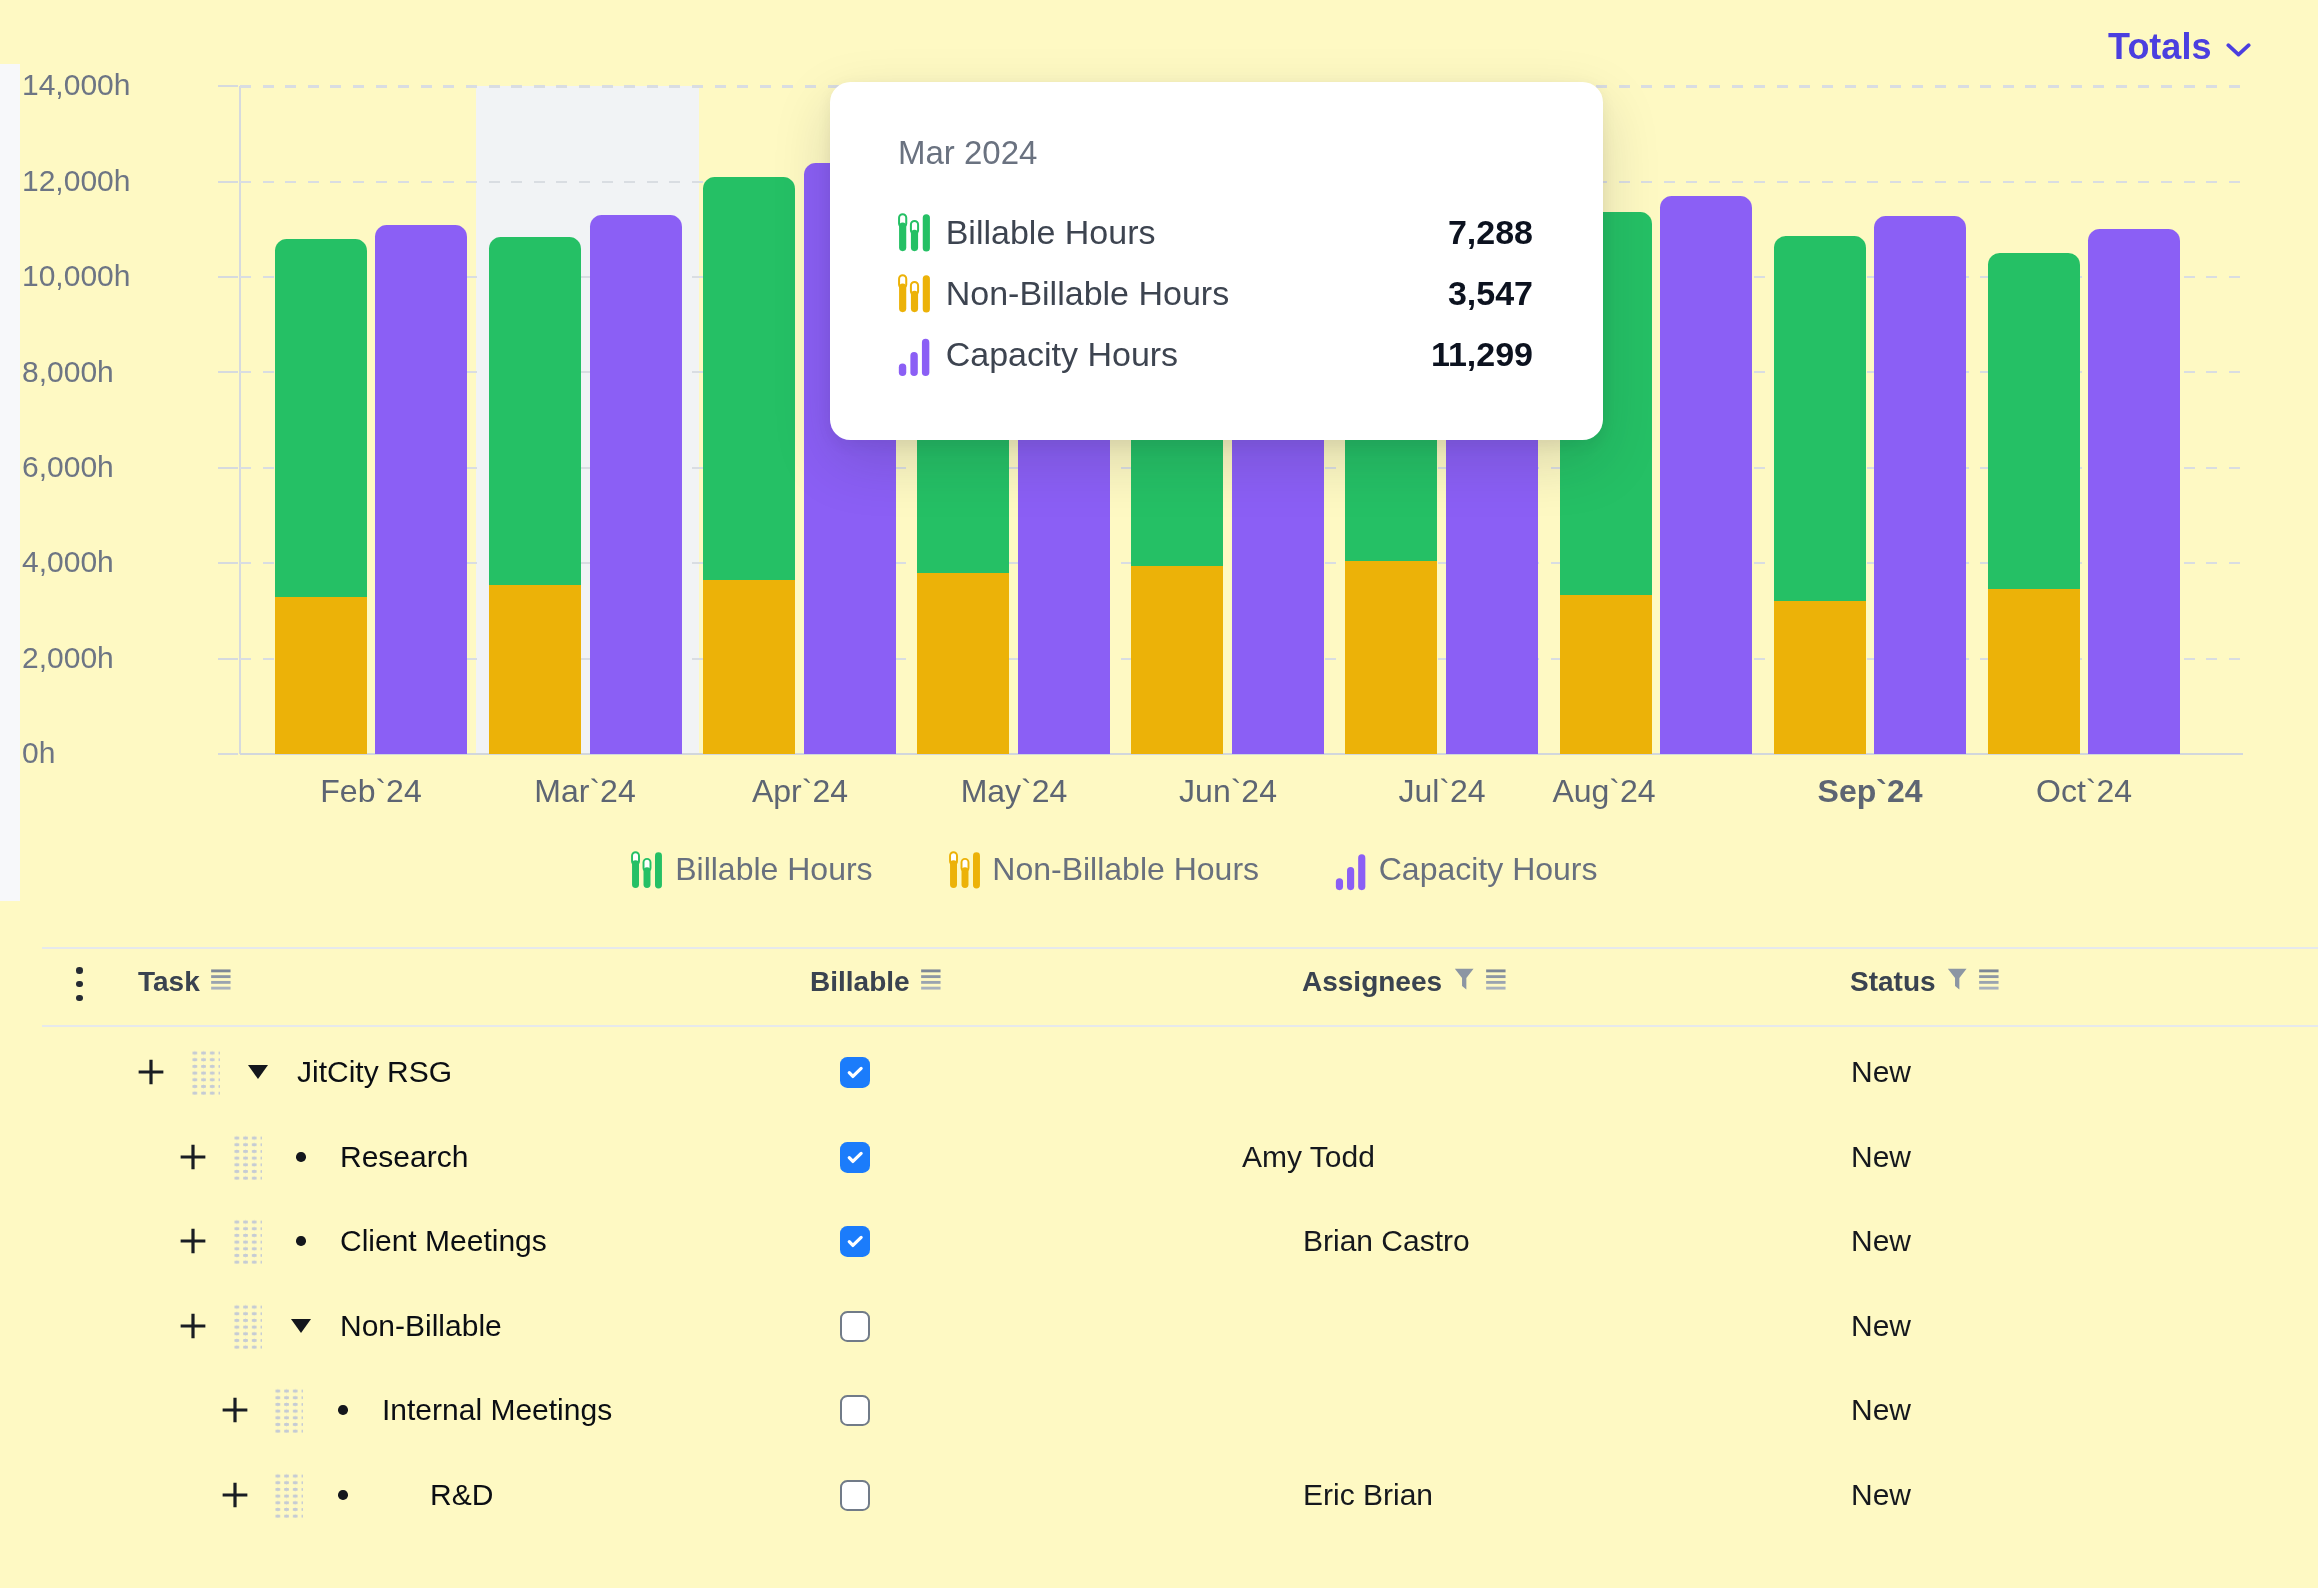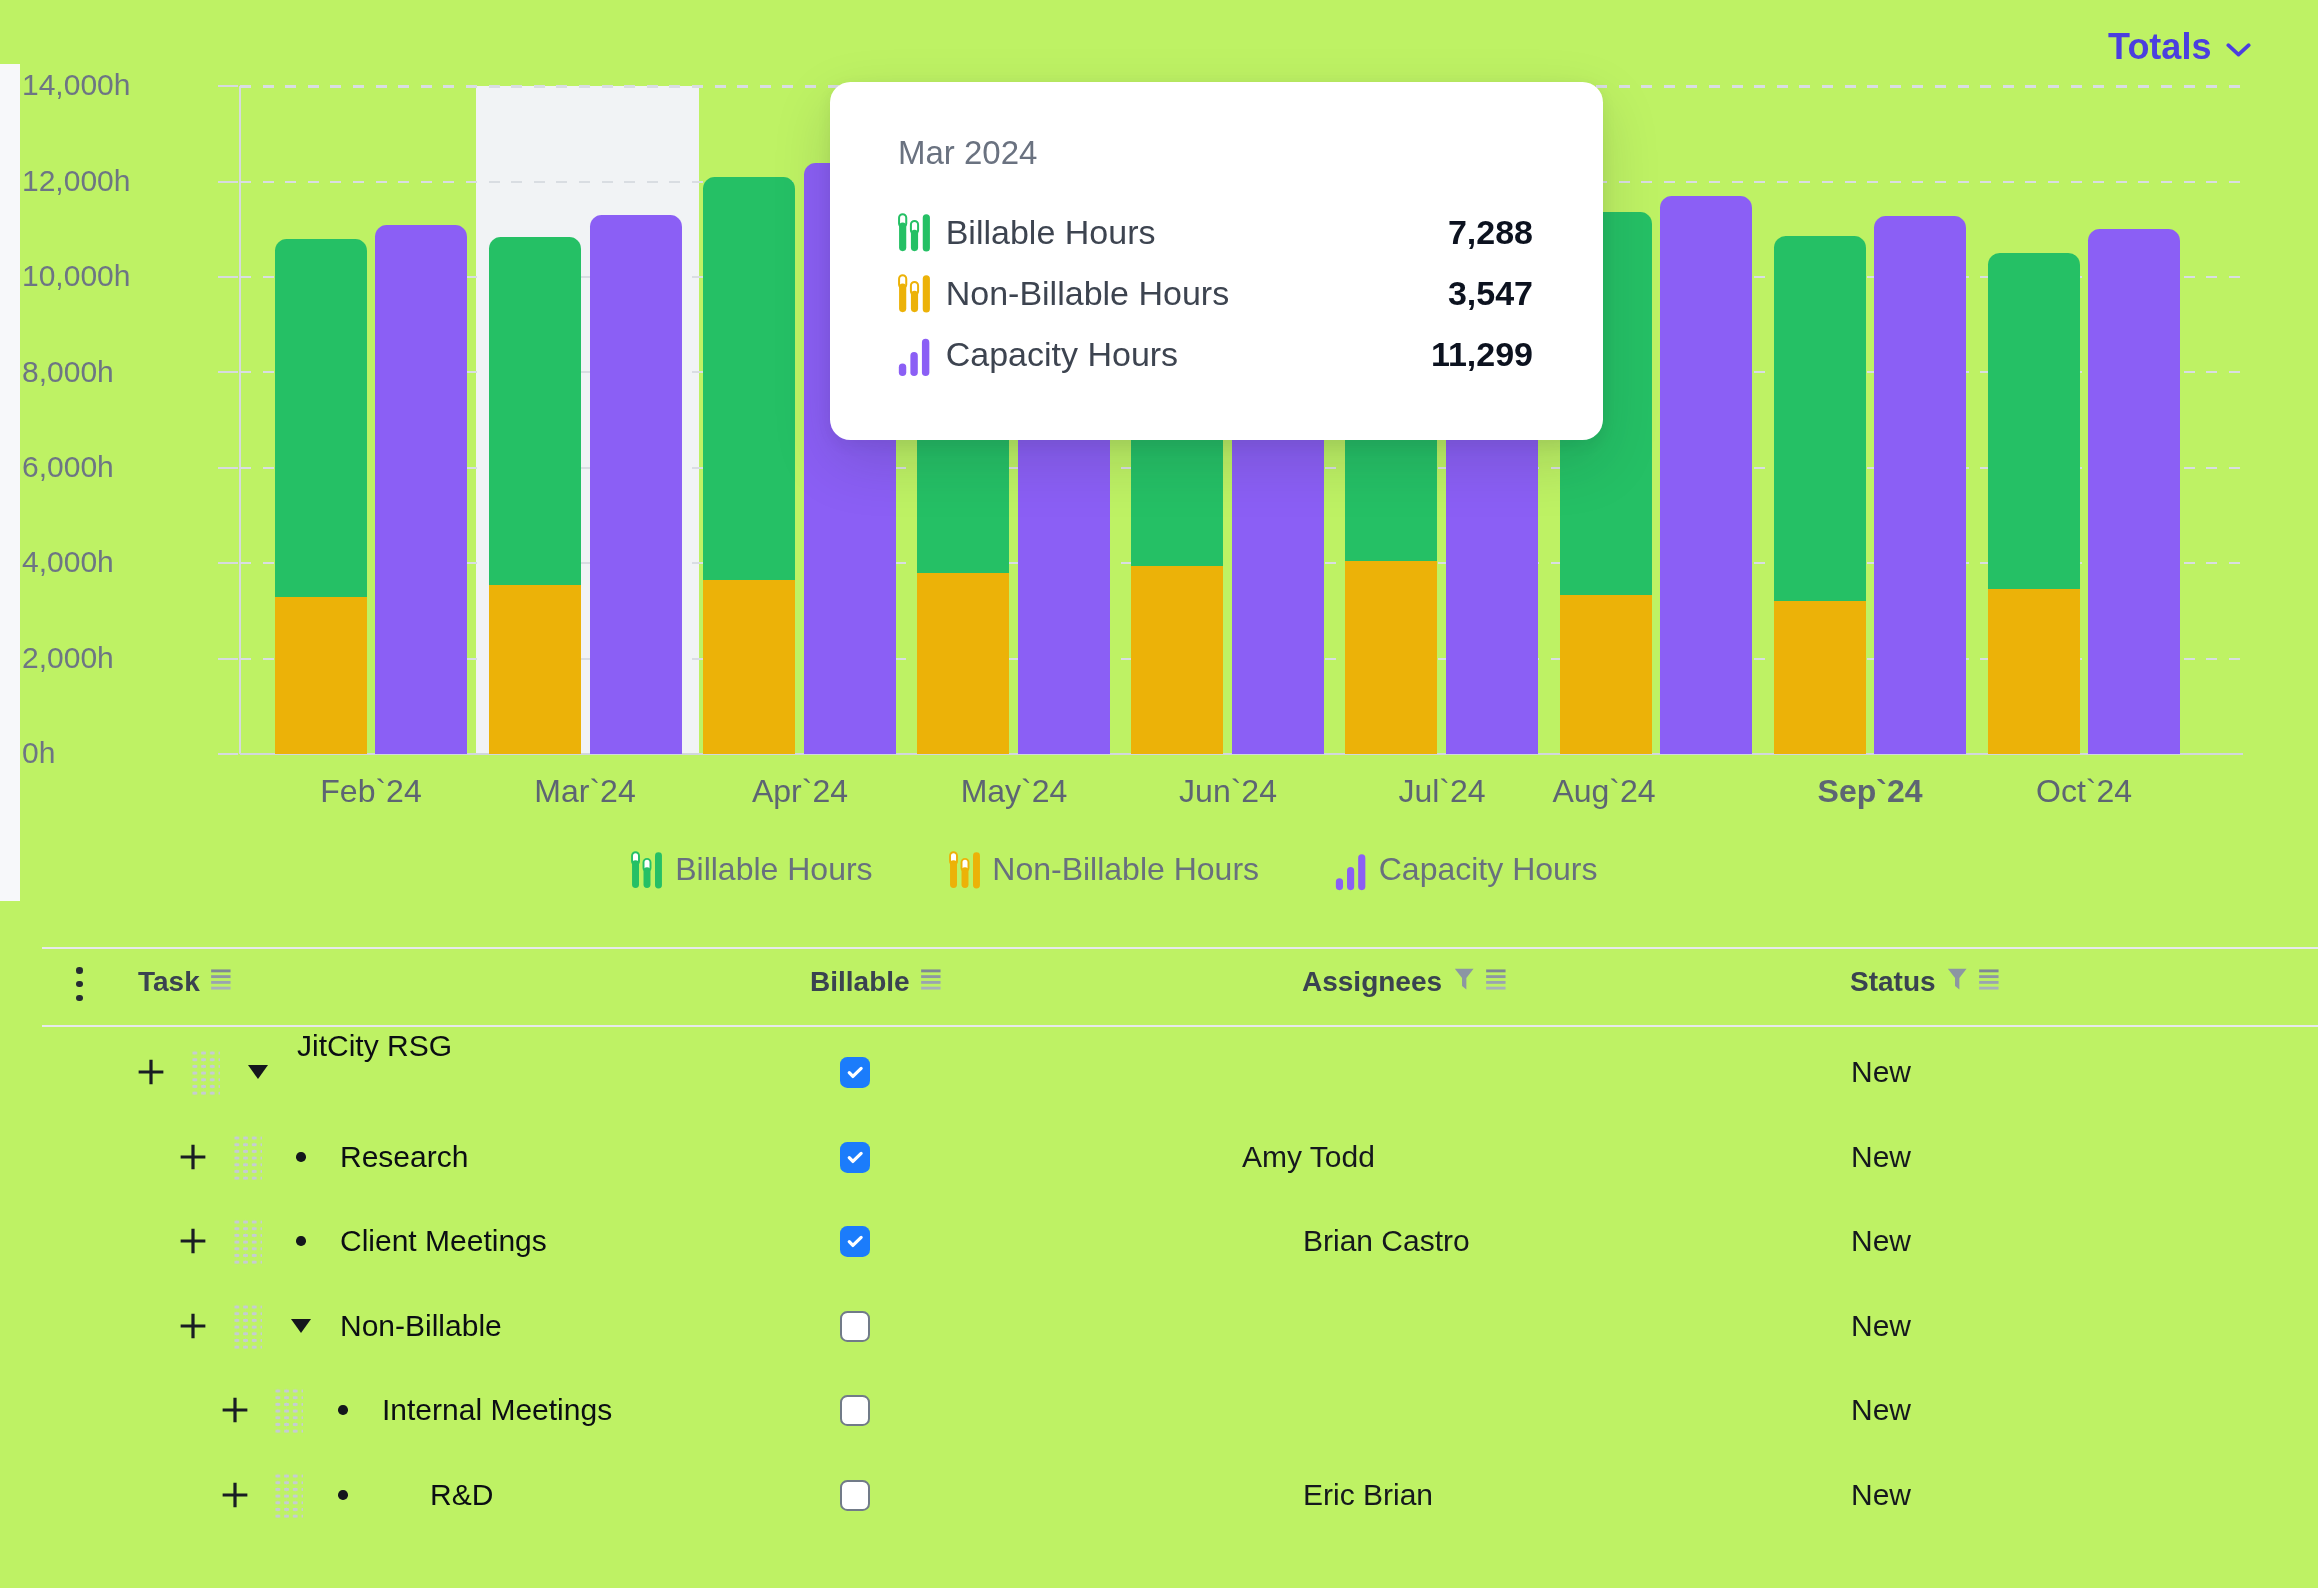--- a/index.html
+++ b/index.html
@@ -3,7 +3,7 @@
 <meta charset="utf-8">
 <style>
   html,body{margin:0;padding:0;background:#fff;}
-  .page{position:relative;width:2319px;height:1589px;background:#bef264;overflow:hidden;
+  .page{position:relative;width:2319px;height:1589px;background:#fef9c3;overflow:hidden;
         font-family:"Liberation Sans",sans-serif;-webkit-font-smoothing:antialiased;}
   .left-strip{position:absolute;left:0;top:64px;width:20.4px;height:837px;background:#f7f8fa;}
 

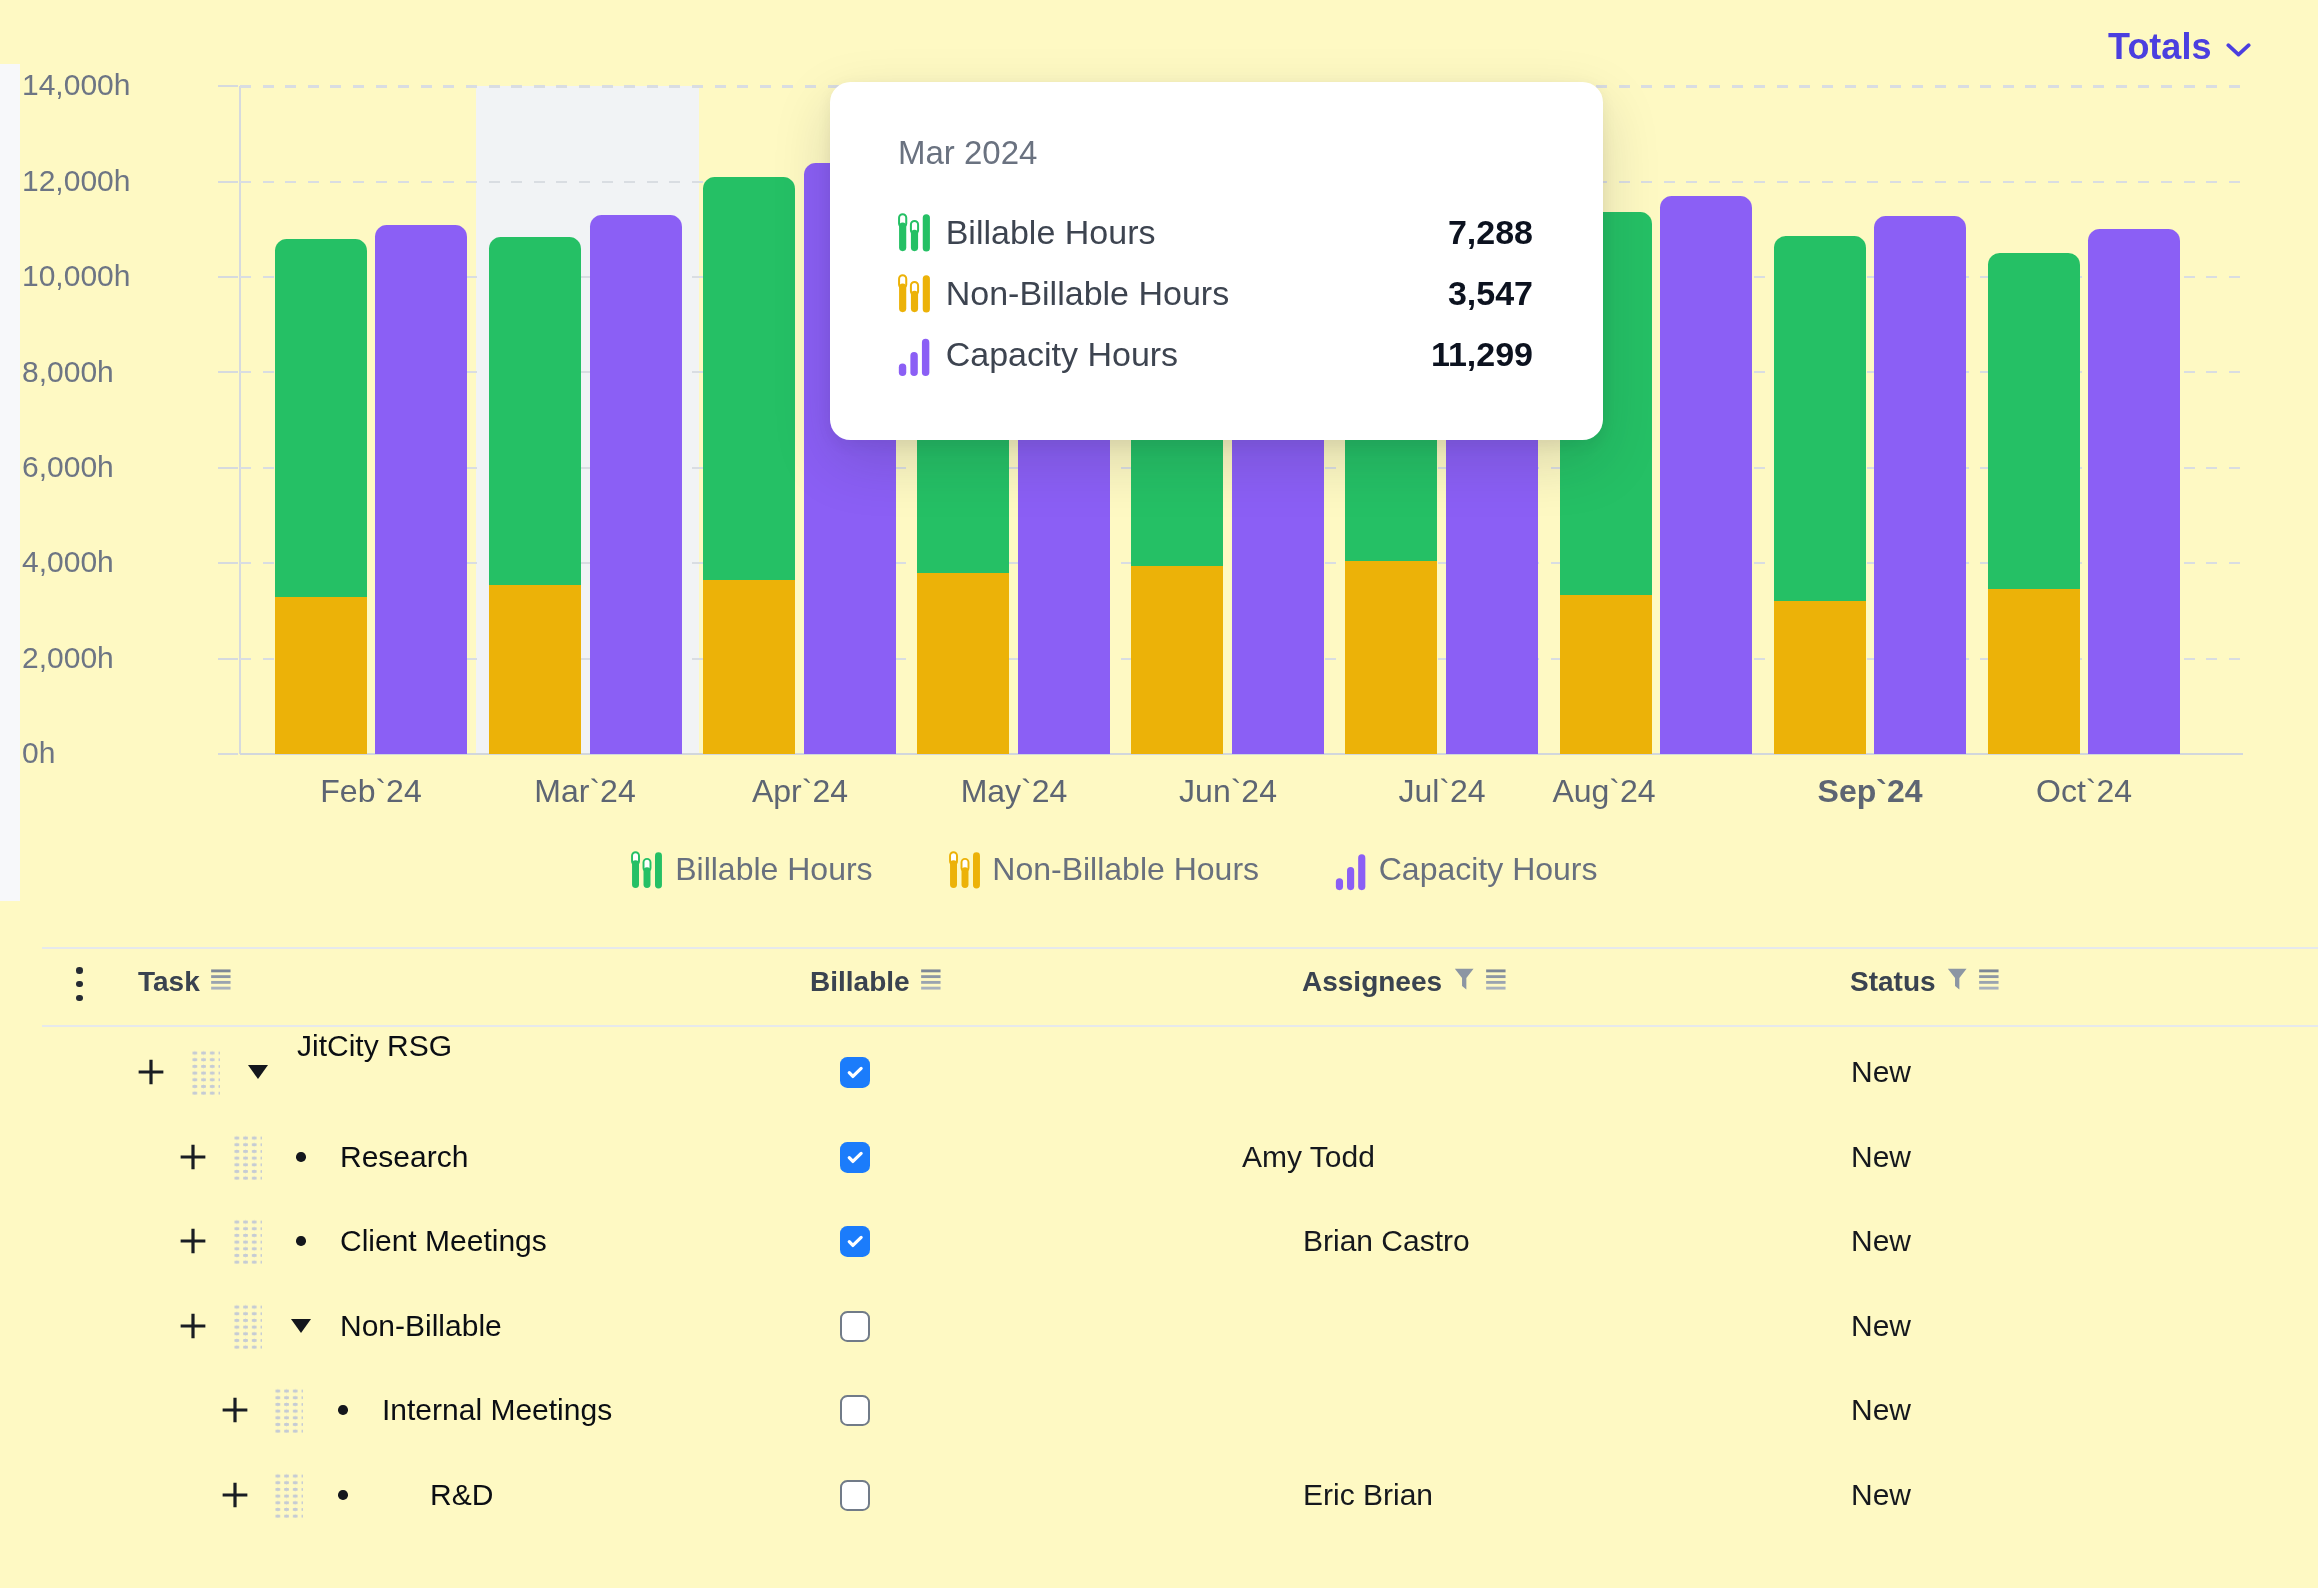--- a/index.html
+++ b/index.html
@@ -290,7 +290,7 @@
       <div class="cell" style="left: 248px; top: 1047px; height: 50px;">
         <span class="tri"></span>
       </div>
-      <div class="cell" style="left: 297px; top: 1021px; height: 50px;">
+      <div class="cell" style="left: 297px; top: 1047px; height: 50px;">
         <span class="rowlabel">JitCity RSG</span>
       </div>
       <div class="cell" style="left: 840px; top: 1047px; height: 50px;">

